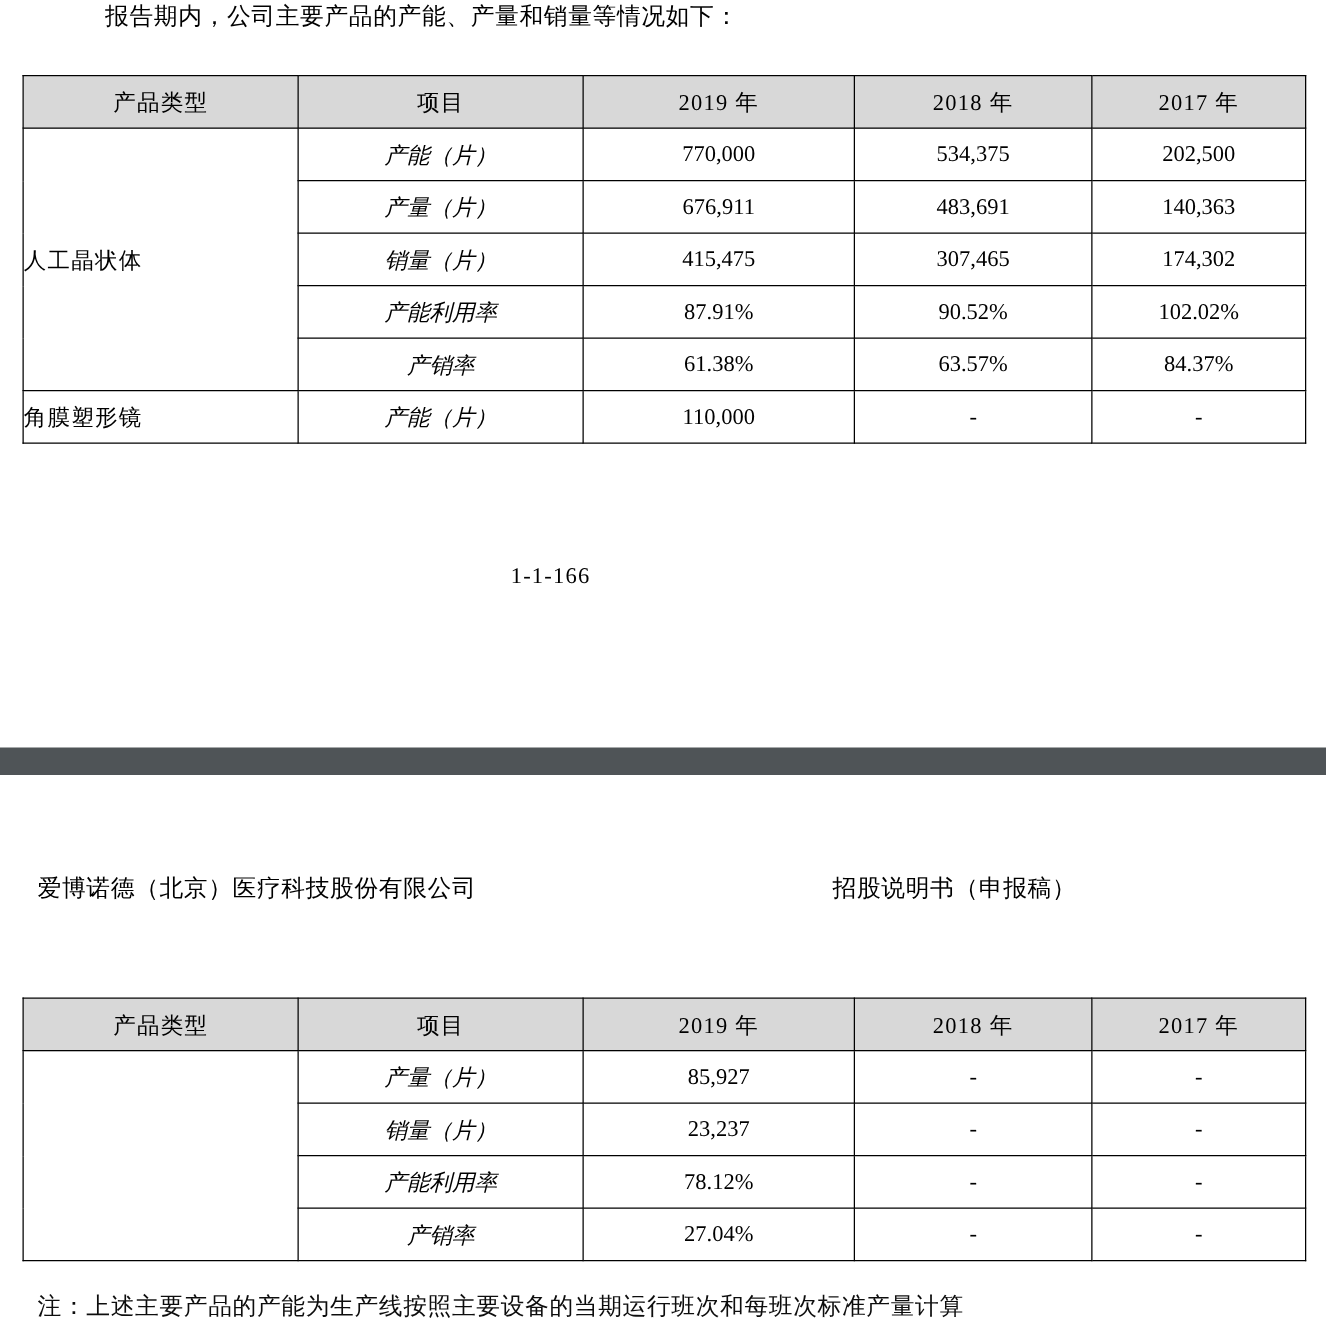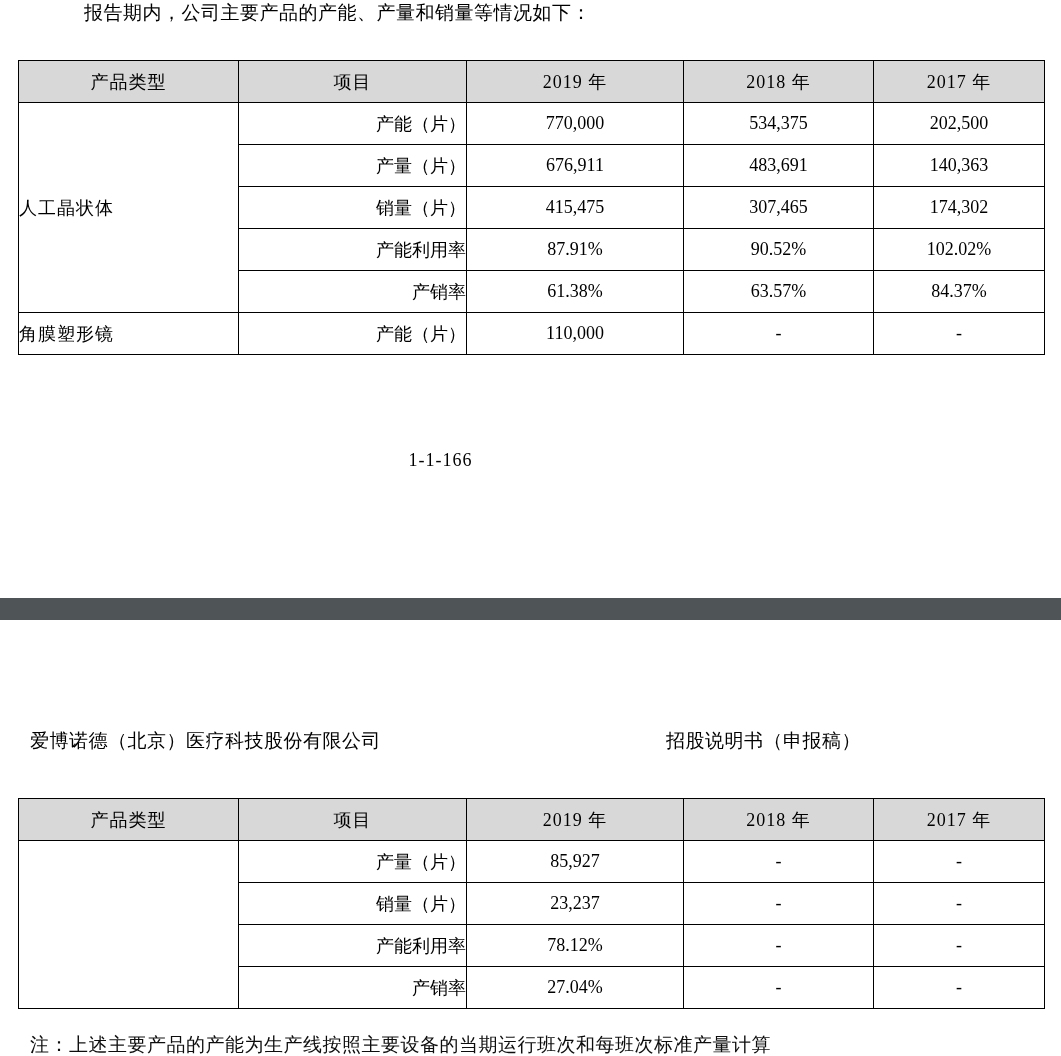--- a/index.html
+++ b/index.html
@@ -48,7 +48,7 @@
     font-size: 18px;
     letter-spacing: 1px;
   }
-  .c-center { text-align: right; }
+  .c-center { text-align: center; font-style: italic; }
   .c-right  { text-align: center; padding-right: 12px; }
   .rowspan-label {
     text-align: left;

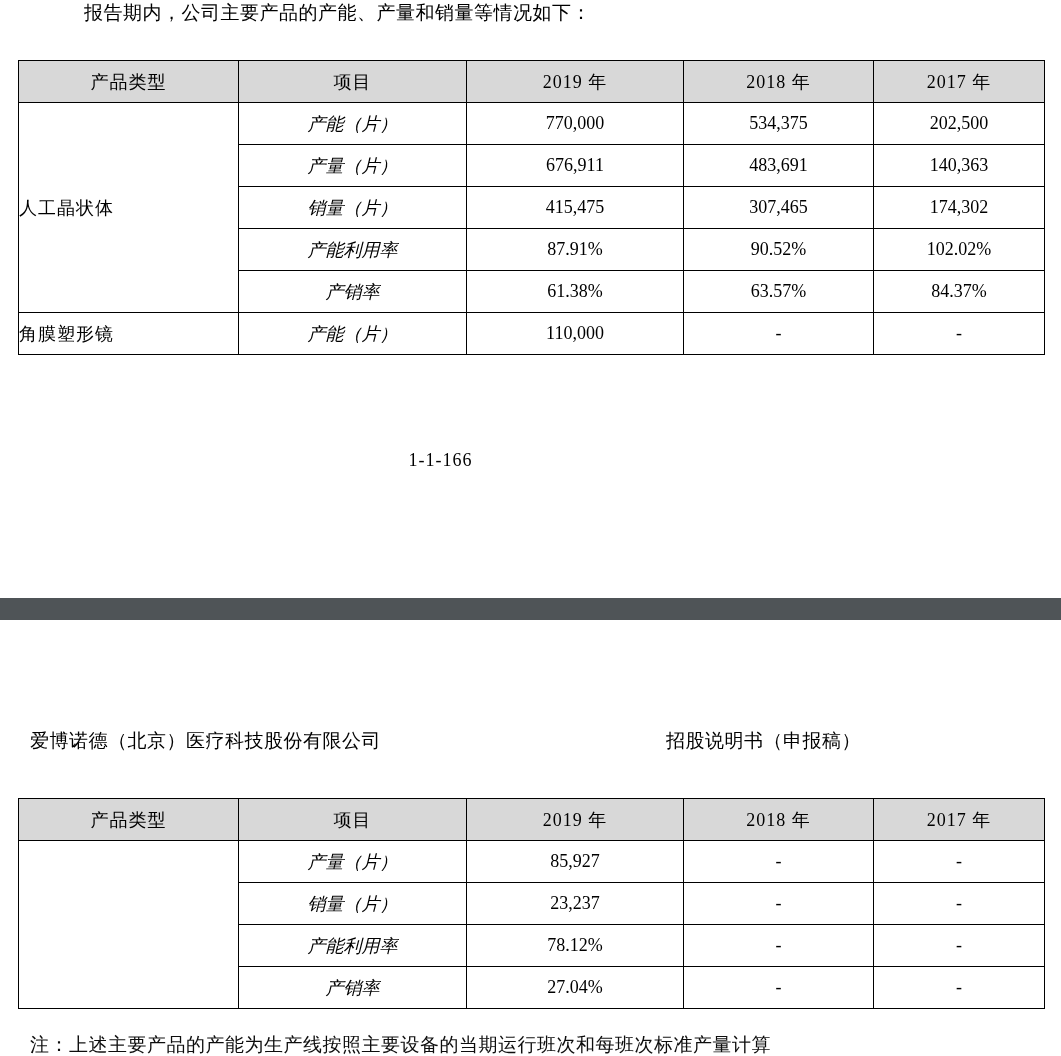--- a/index.html
+++ b/index.html
@@ -90,7 +90,7 @@
 
   .running-head {
     position: absolute;
-    top: 728px;
+    top: 698px;
     width: 889px;
     height: 30px;
     text-align: center;

